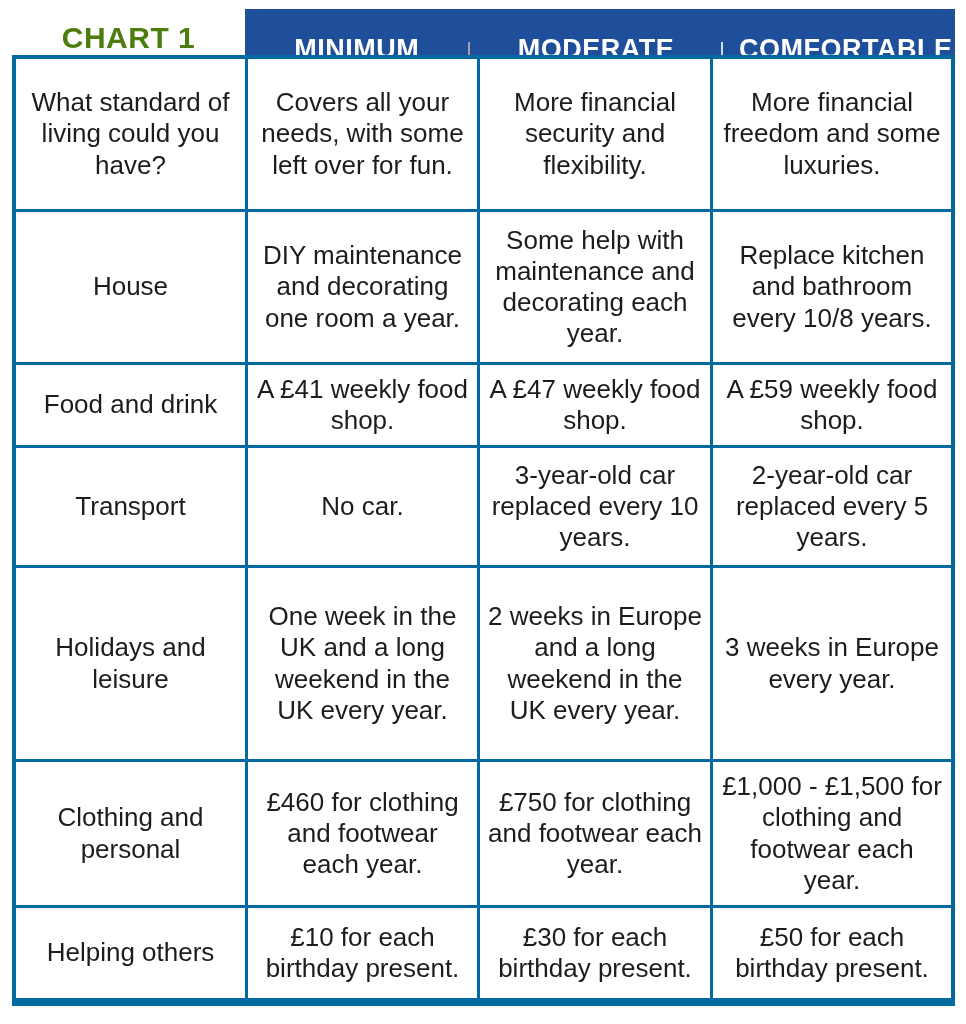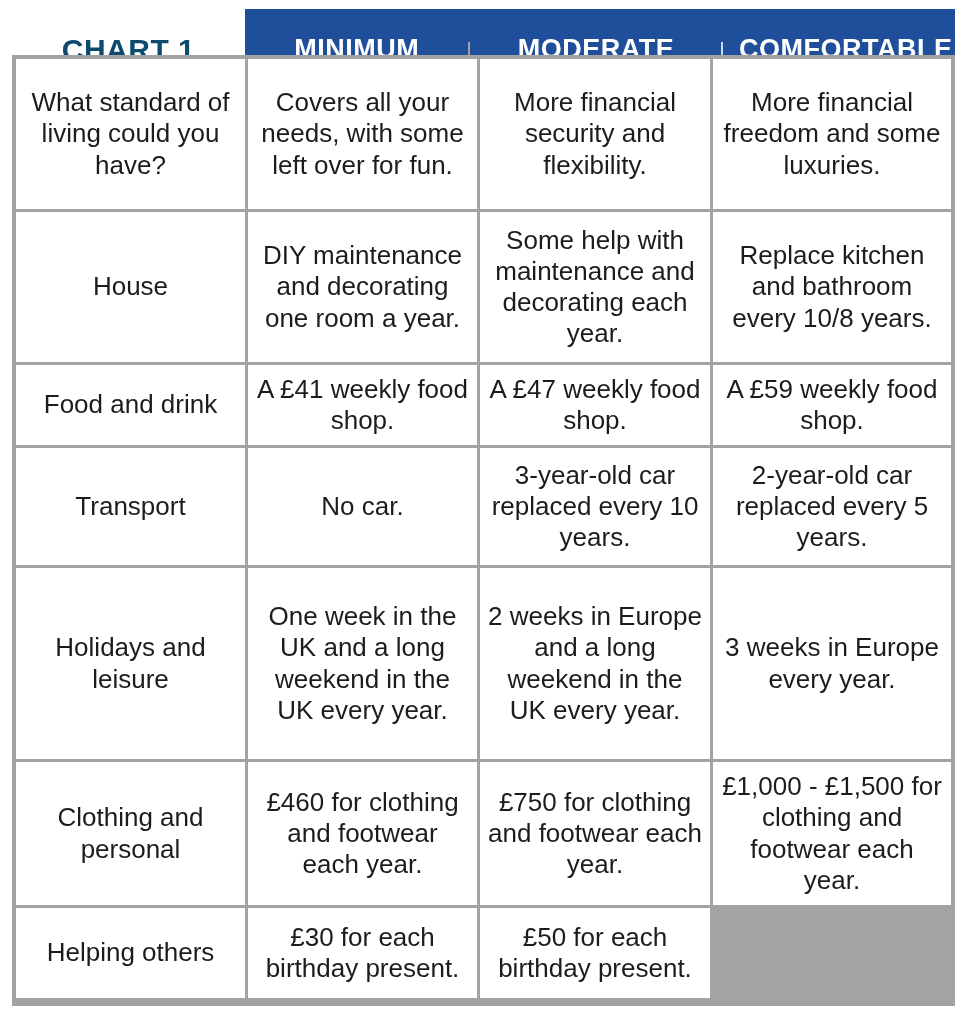--- a/index.html
+++ b/index.html
@@ -14,9 +14,9 @@
 
   
   .chart-title {
-    position: absolute; left: 12px; top: 28px; width: 233px; height: 44px;
+    position: absolute; left: 12px; top: 16px; width: 233px; height: 44px;
     display: flex; align-items: center; justify-content: center;
-    color: #0c4a6e; font-weight: bold; font-size: 30px; letter-spacing: 0.5px;
+    color: #4d7c0f; font-weight: bold; font-size: 30px; letter-spacing: 0.5px;
   }
   .header-band {
     position: absolute; left: 245px; top: 9px; width: 710px; height: 47px;

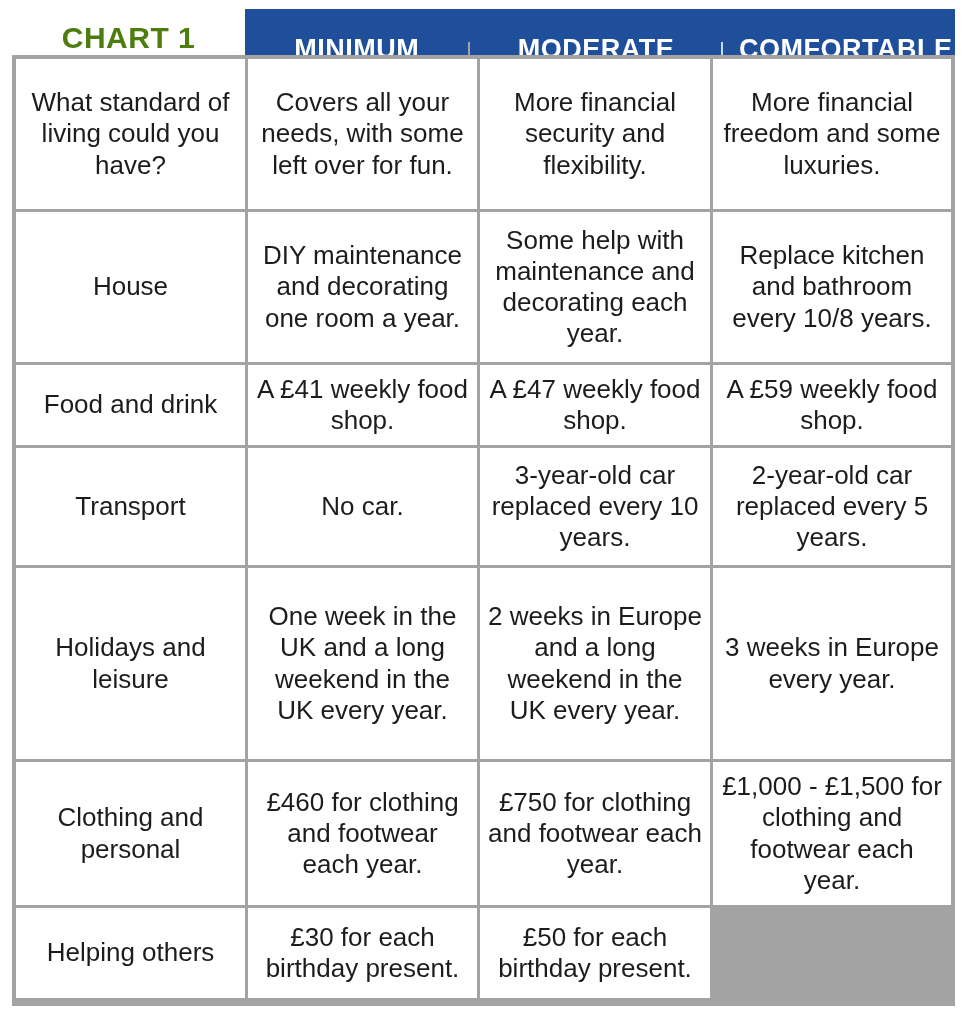--- a/index.html
+++ b/index.html
@@ -34,7 +34,7 @@
   
   .table-body {
     position: absolute; left: 12px; top: 55px; width: 943px; height: 951px;
-    background: #a3a3a3;
+    background: #0369a1;
     display: grid;
     grid-template-columns: 229px 229px 230px 238px;
     grid-template-rows: 150px 150px 80px 117px 191px 143px 90px;

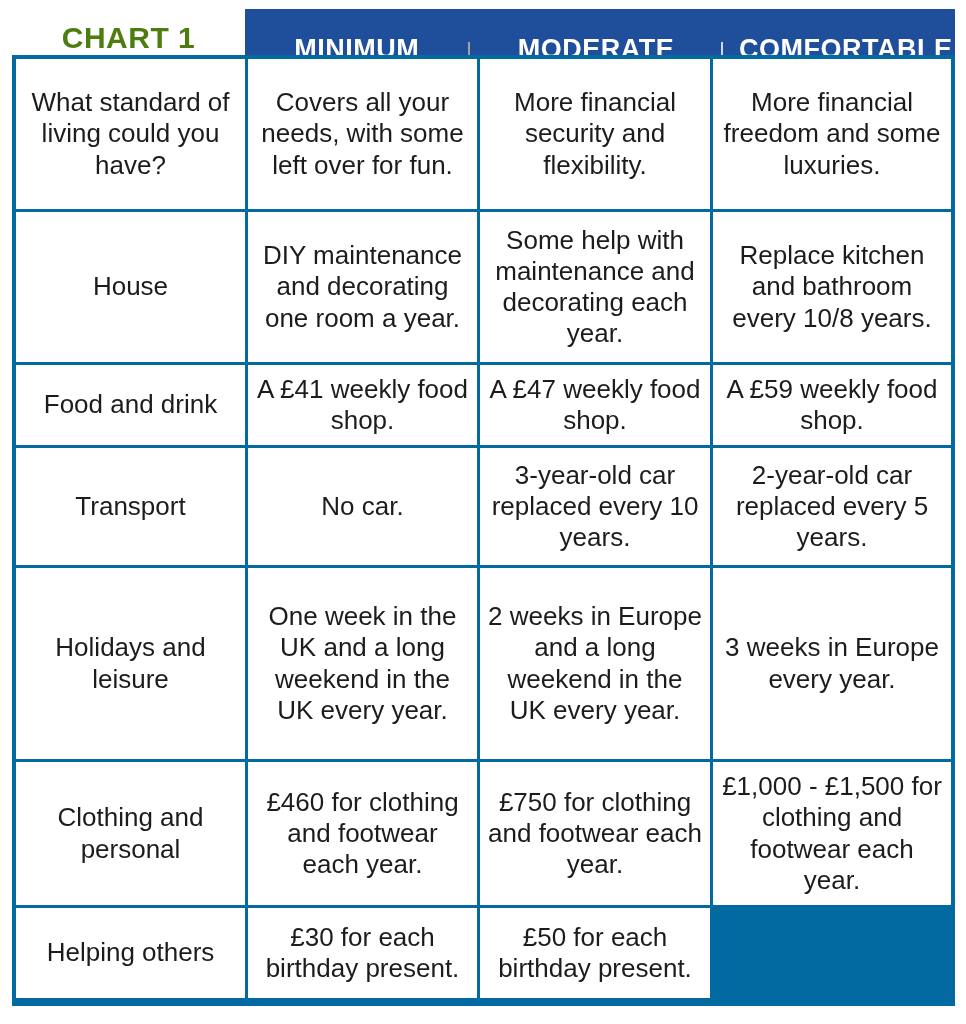--- a/index.html
+++ b/index.html
@@ -96,6 +96,7 @@
     <div class="cell">£1,000 - £1,500 for clothing and footwear each year.</div>
 
     <div class="cell">Helping others</div>
+    <div class="cell">£10 for each birthday present.</div>
     <div class="cell">£30 for each birthday present.</div>
     <div class="cell">£50 for each birthday present.</div>
 

